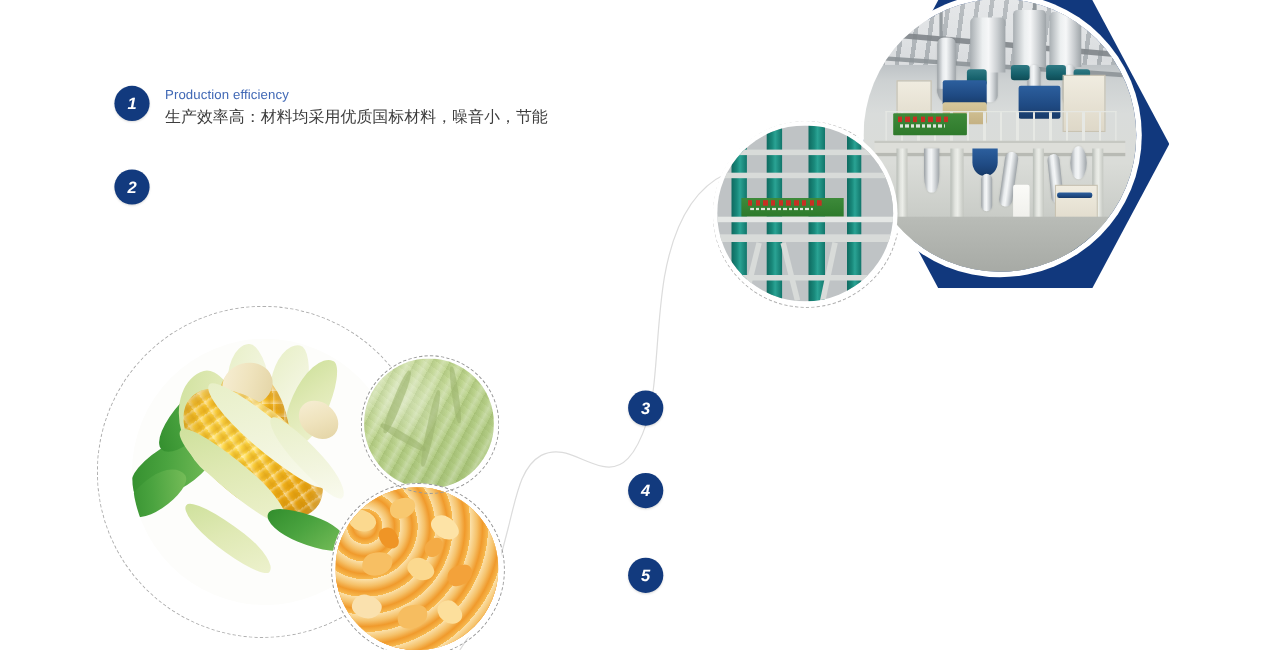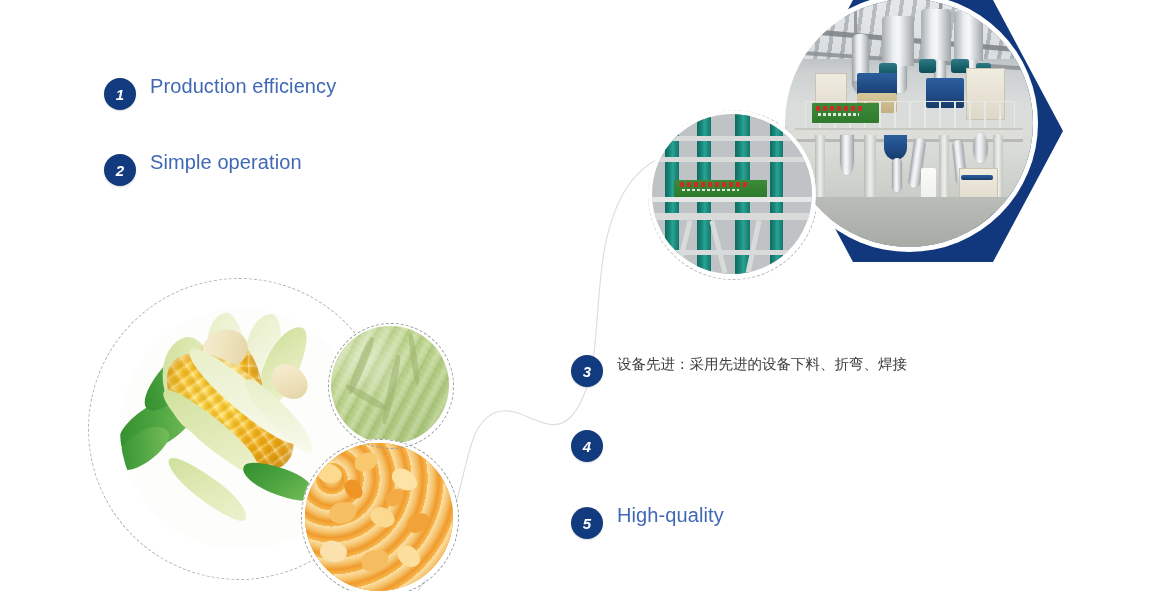--- a/index.html
+++ b/index.html
@@ -63,7 +63,7 @@
   }
   .feature-title {
     color: #4068b5;
-    font-size: 20px;
+    font-size: 12px;
     line-height: 20px;
     white-space: nowrap;
     letter-spacing: 0.1px;

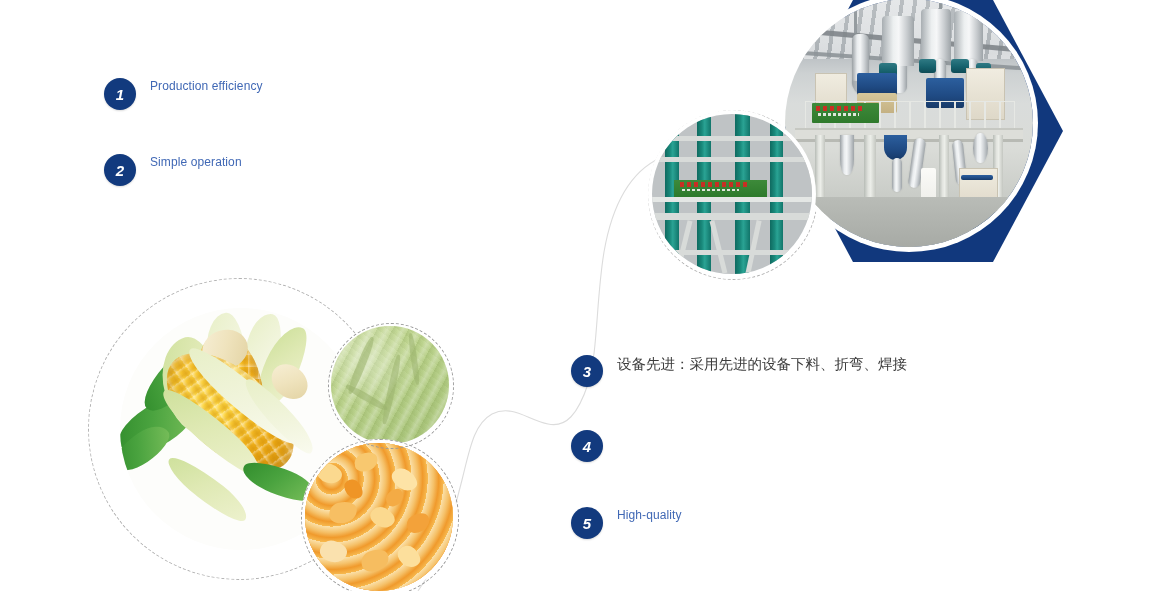--- a/index.html
+++ b/index.html
@@ -543,6 +543,7 @@
     <div class="badge">1</div>
     <div class="feature-text">
       <div class="feature-title">Production efficiency</div>
+      <div class="feature-desc">生产效率高：材料均采用优质国标材料，噪音小，节能</div>
     </div>
   </div>
 

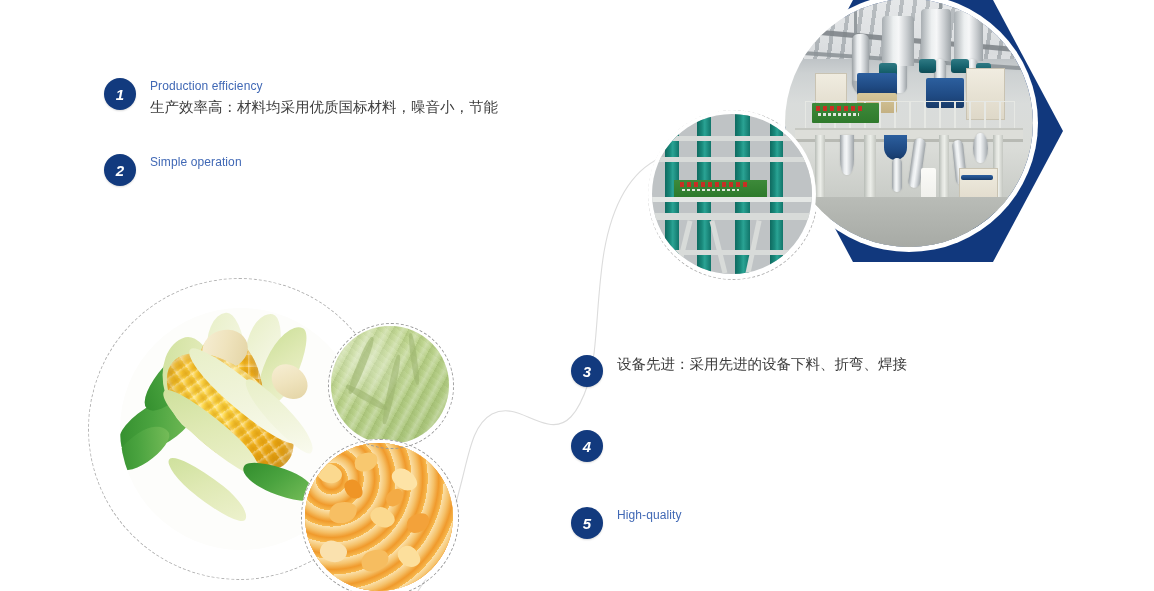--- a/index.html
+++ b/index.html
@@ -550,7 +550,6 @@
   <div class="feature" style="left:104px; top:152px;">
     <div class="badge">2</div>
     <div class="feature-text">
-      <div class="feature-title">Simple operation</div>
     </div>
   </div>
 

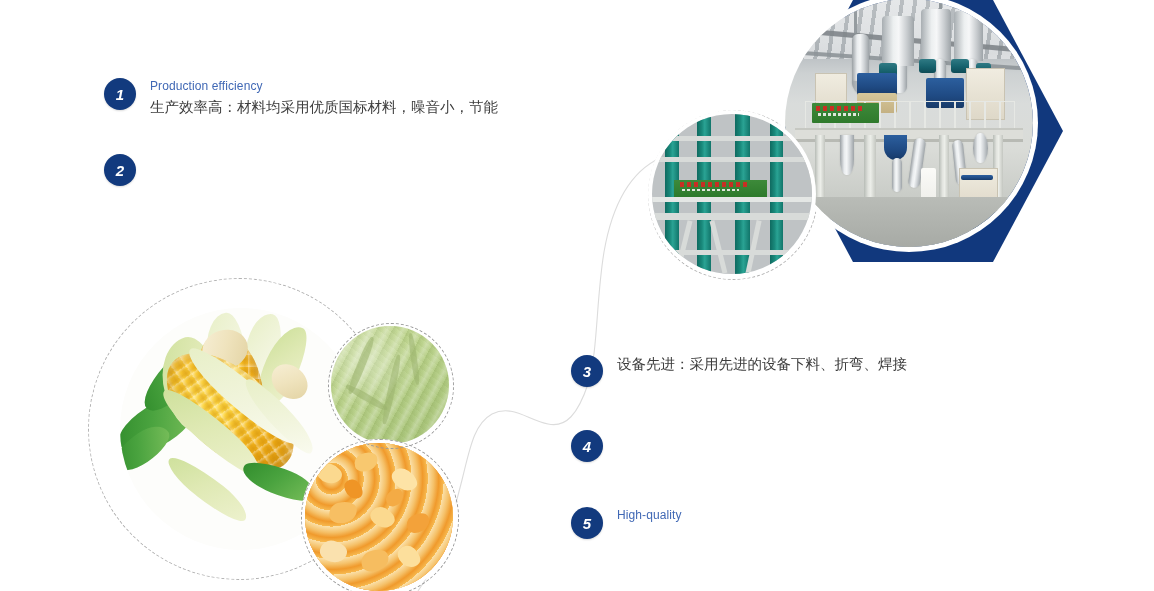--- a/index.html
+++ b/index.html
@@ -556,7 +556,6 @@
   <div class="feature" style="left:571px; top:353px;">
     <div class="badge">3</div>
     <div class="feature-text">
-      <div class="feature-desc">设备先进：采用先进的设备下料、折弯、焊接</div>
     </div>
   </div>
 

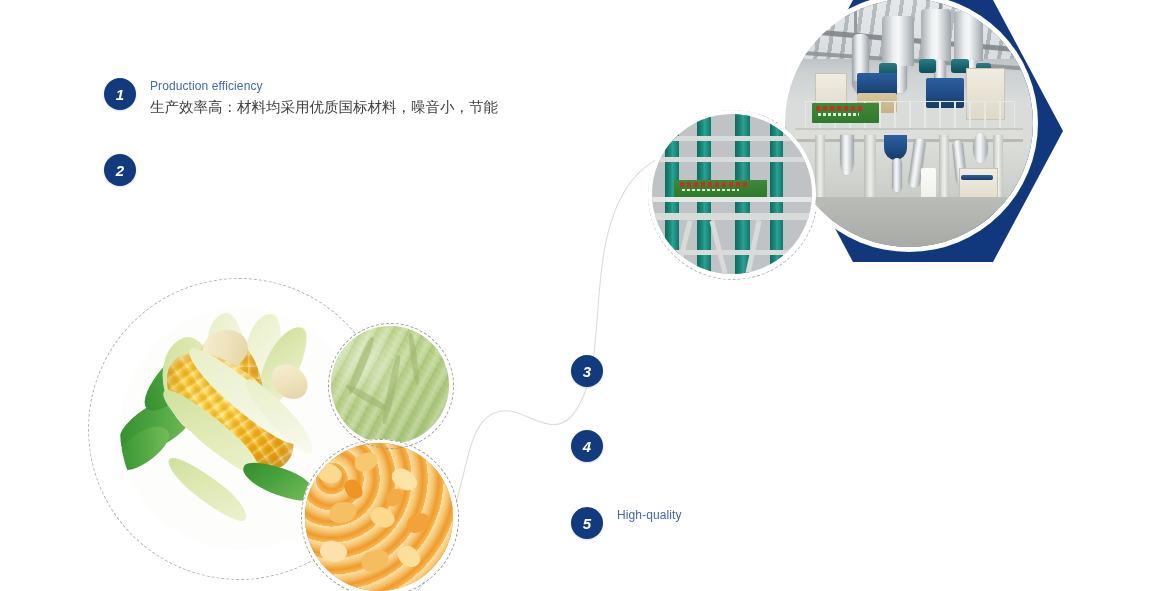--- a/index.html
+++ b/index.html
@@ -566,7 +566,6 @@
   <div class="feature" style="left:571px; top:505px;">
     <div class="badge">5</div>
     <div class="feature-text">
-      <div class="feature-title">High-quality</div>
     </div>
   </div>
 

